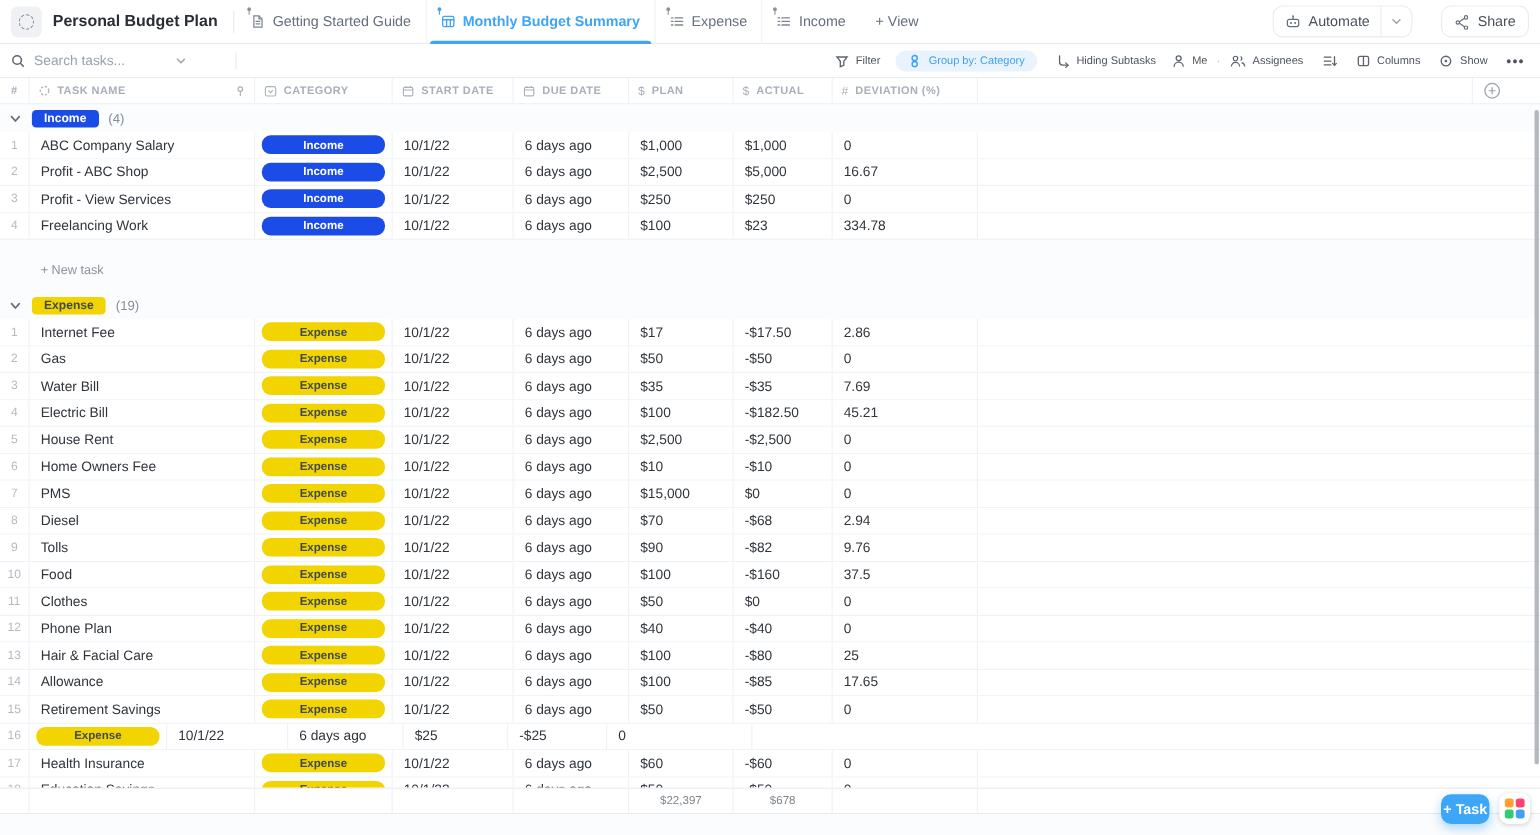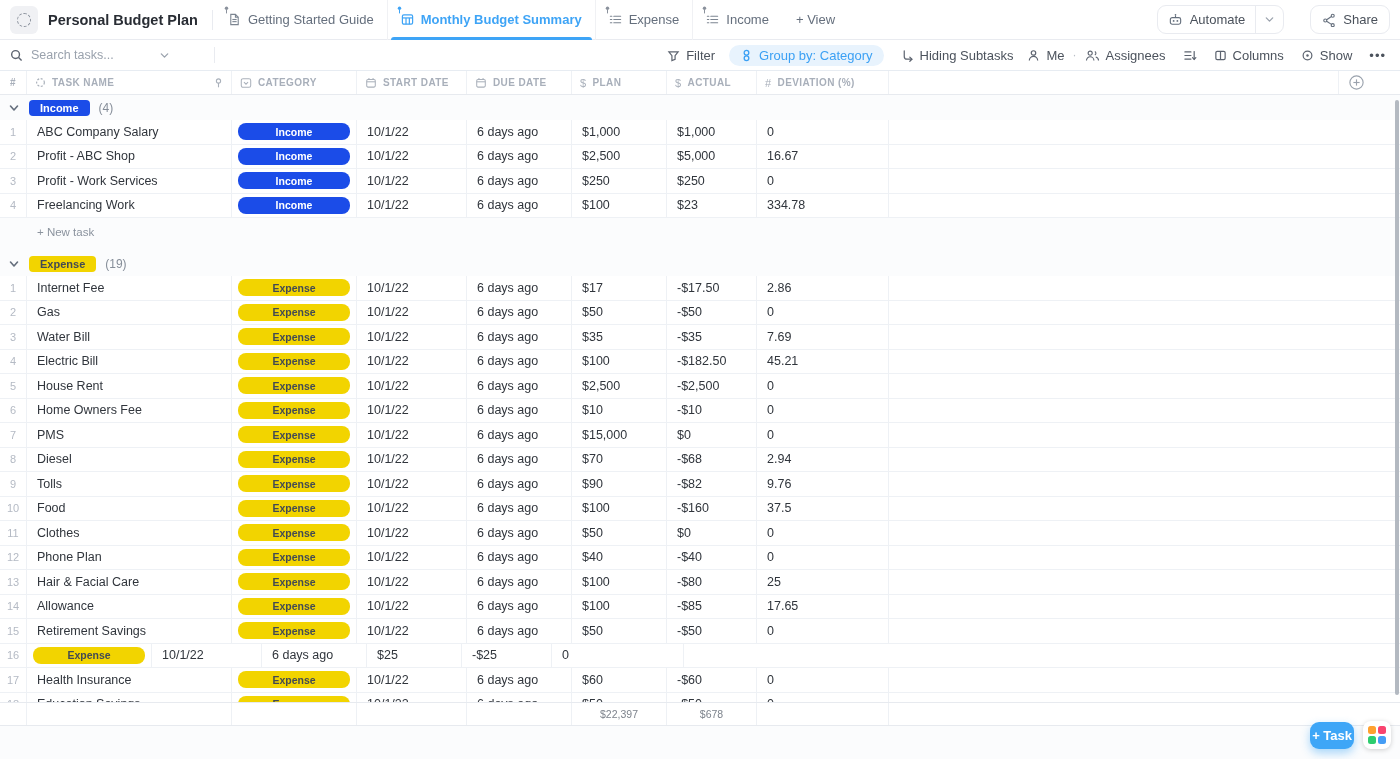--- a/index.html
+++ b/index.html
@@ -34,7 +34,7 @@
   .search input::placeholder{color:#9aa2ad;}
   .tool-divider{width:1px;height:16px;background:#e9ebf0;margin:0 8px;}
   .toolbar-spacer{flex:1}
-  .tool-item{display:flex;align-items:center;gap:6px;font-size:13px;color:#4c535d;margin-left:17px;cursor:pointer;white-space:nowrap;}
+  .tool-item{display:flex;align-items:center;gap:6px;font-size:10px;color:#4c535d;margin-left:17px;cursor:pointer;white-space:nowrap;}
   .tool-item.groupby{background:#e8f3fd;color:#3ba0f4;border-radius:14px;padding:3px 11px;margin-left:14px;}
   .dot-sep{color:#b9bec7;margin-left:8px;font-size:12px;}
   .tool-item.me{margin-left:14px}

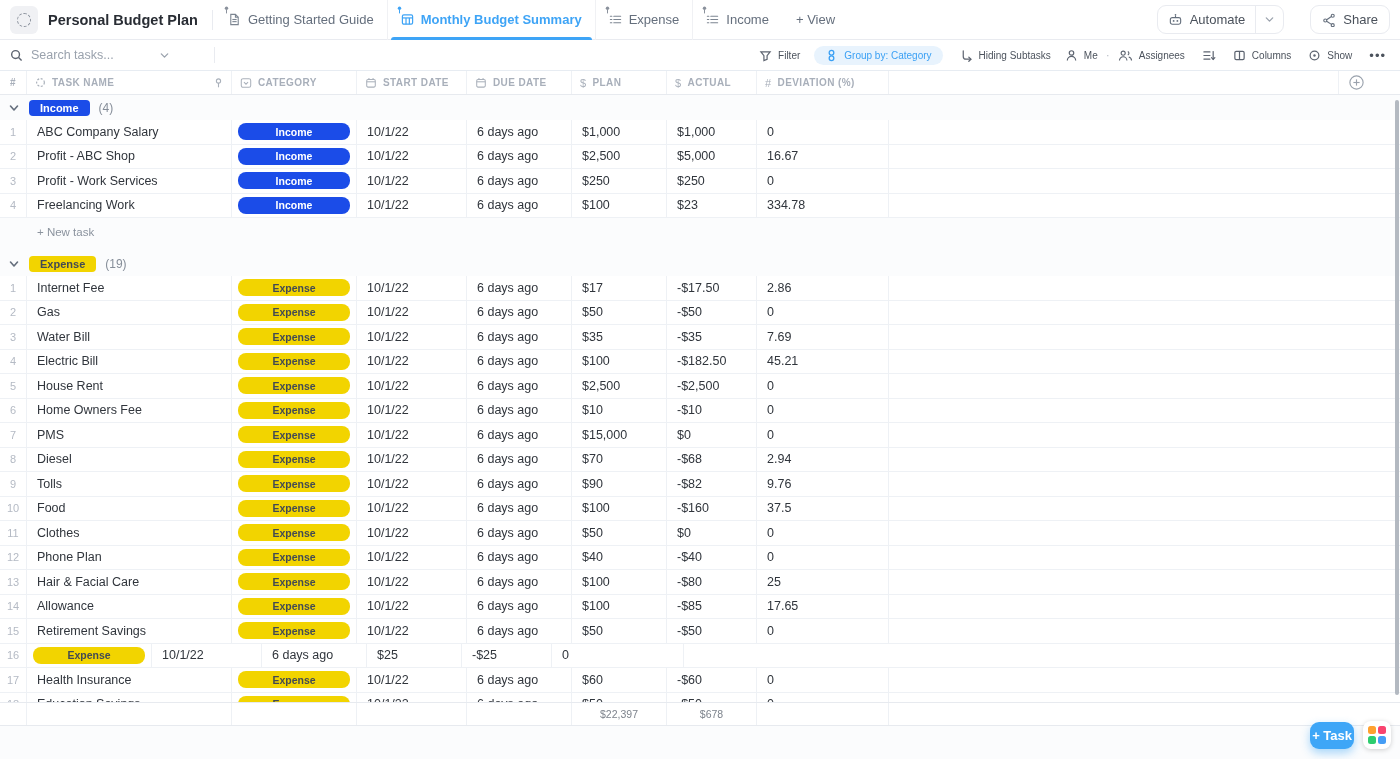--- a/index.html
+++ b/index.html
@@ -439,7 +439,7 @@
         </div>
         <div class="row">
           <div class="cell c-num">3</div>
-          <div class="cell c-name">Profit - Work Services</div>
+          <div class="cell c-name">Profit - View Services</div>
           <div class="cell c-cat">
             <span class="rbadge" style="background: rgb(27, 76, 232); color: rgb(255, 255, 255);">Income</span>
           </div>

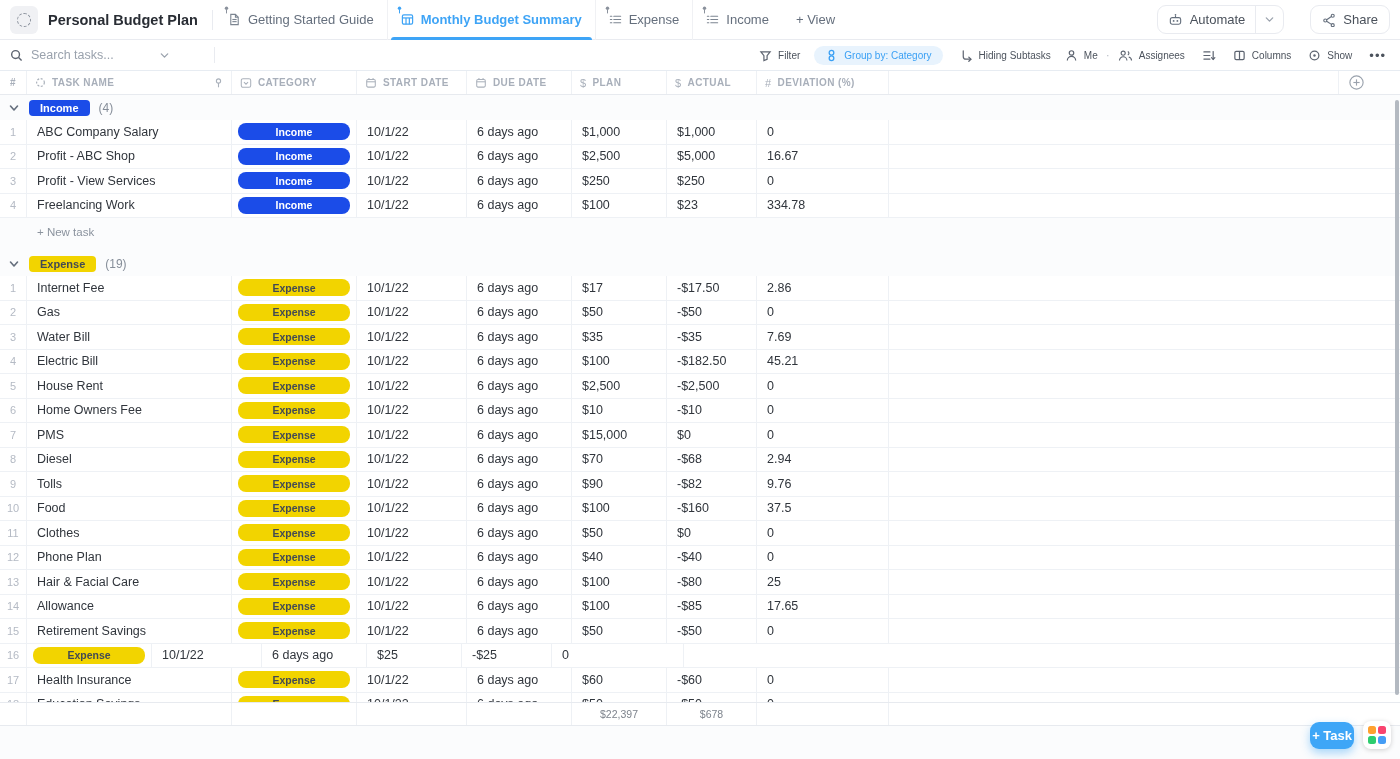--- a/index.html
+++ b/index.html
@@ -71,7 +71,7 @@
   .cell.c-num{justify-content:center;padding:0;font-size:11px;color:#b4bac4;}
   .cell.c-cat{justify-content:center;padding:0 6px;}
   .rbadge{width:112px;height:17px;border-radius:8px;display:flex;align-items:center;justify-content:center;font-size:10.5px;font-weight:700;cursor:pointer;}
-  .new-task{height:27px;display:flex;align-items:center;padding-left:37px;font-size:11.5px;color:#8b939e;cursor:pointer;}
+  .new-task{height:27px;display:flex;align-items:center;padding-left:37px;font-size:11.5px;color:#8b939e;cursor:pointer;margin-top:14px;}
   .exp-gap{height:6px}
 
   

